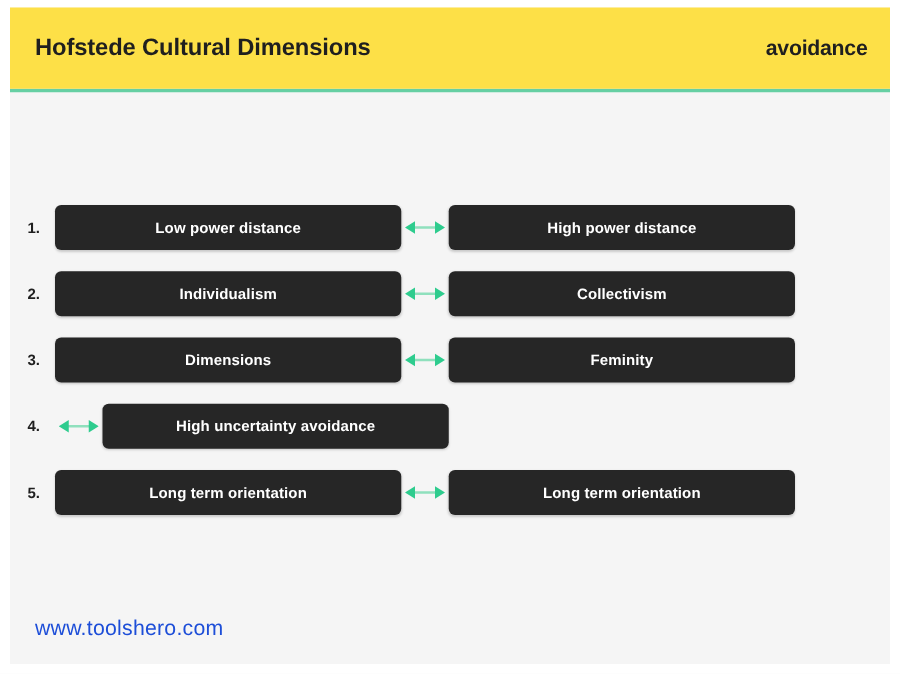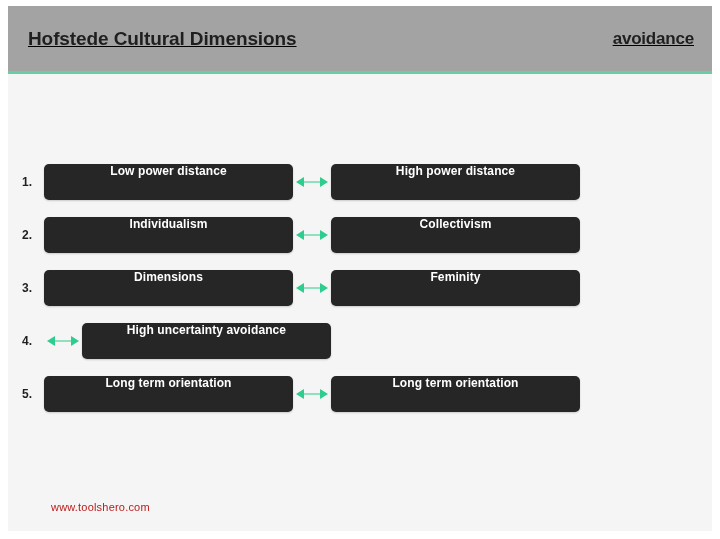--- a/index.html
+++ b/index.html
@@ -31,13 +31,12 @@
   .header {
     position: relative;
     height: 65px;
-    background: #a3a3a3;
+    background: #fde047;
     display: flex;
     align-items: center;
     justify-content: space-between;
     padding: 0 18px 0 20px;
     box-sizing: border-box;
-    text-decoration: underline;
   }
   .page-title {
     font-size: 19px;

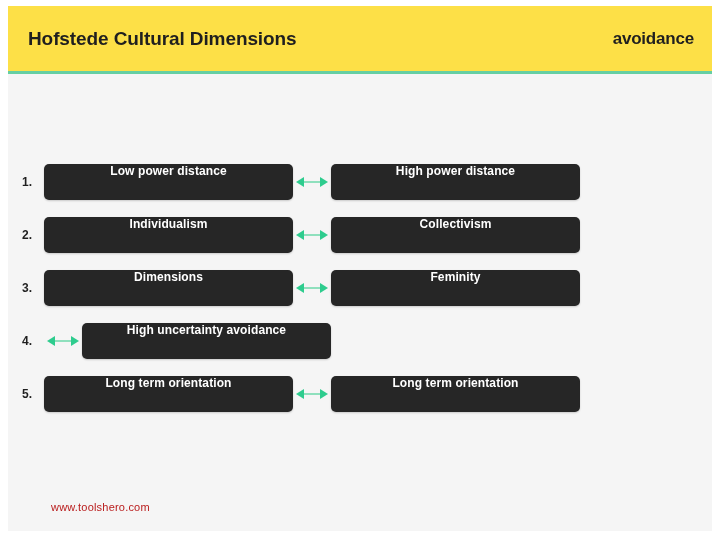--- a/index.html
+++ b/index.html
@@ -93,13 +93,13 @@
   }
 
   .pole {
-    width: 249px;
+    width: 277px;
     height: 36px;
     flex: none;
     background: #262626;
     border-radius: 5px;
     display: flex;
-    align-items: flex-start;
+    align-items: center;
     justify-content: center;
     box-shadow: 0 1px 2px rgba(0,0,0,0.18);
   }

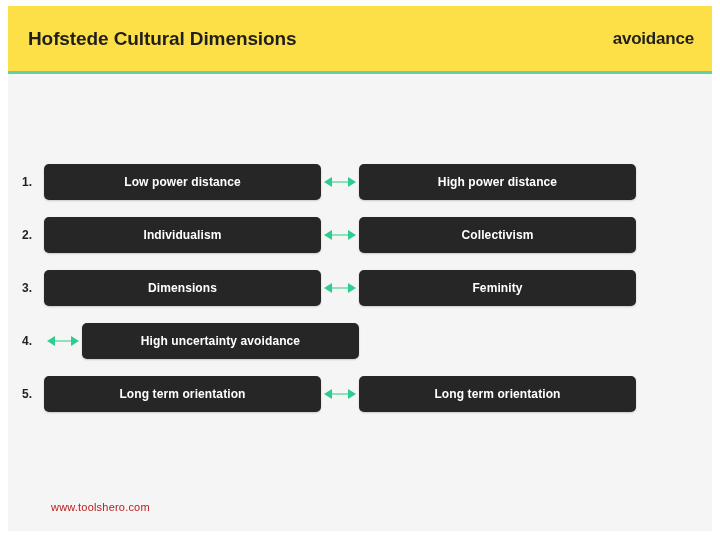--- a/index.html
+++ b/index.html
@@ -125,10 +125,9 @@
     position: absolute;
     left: 20px;
     bottom: 18px;
-    font-size: 11px;
-    color: #b91c1c;
+    font-size: 17px;
+    color: #1d4ed8;
     letter-spacing: 0.2px;
-    margin-left: 23px;
   }
 </style>
 </head>

